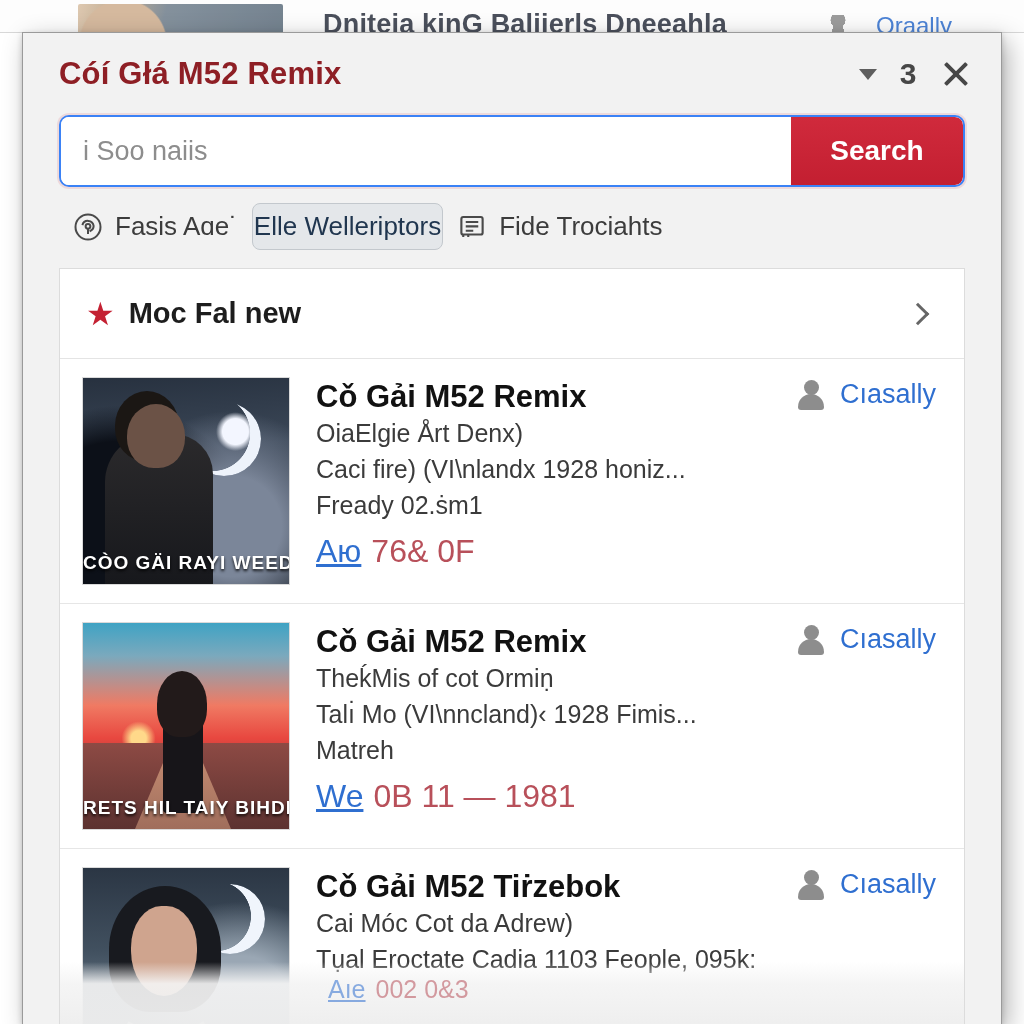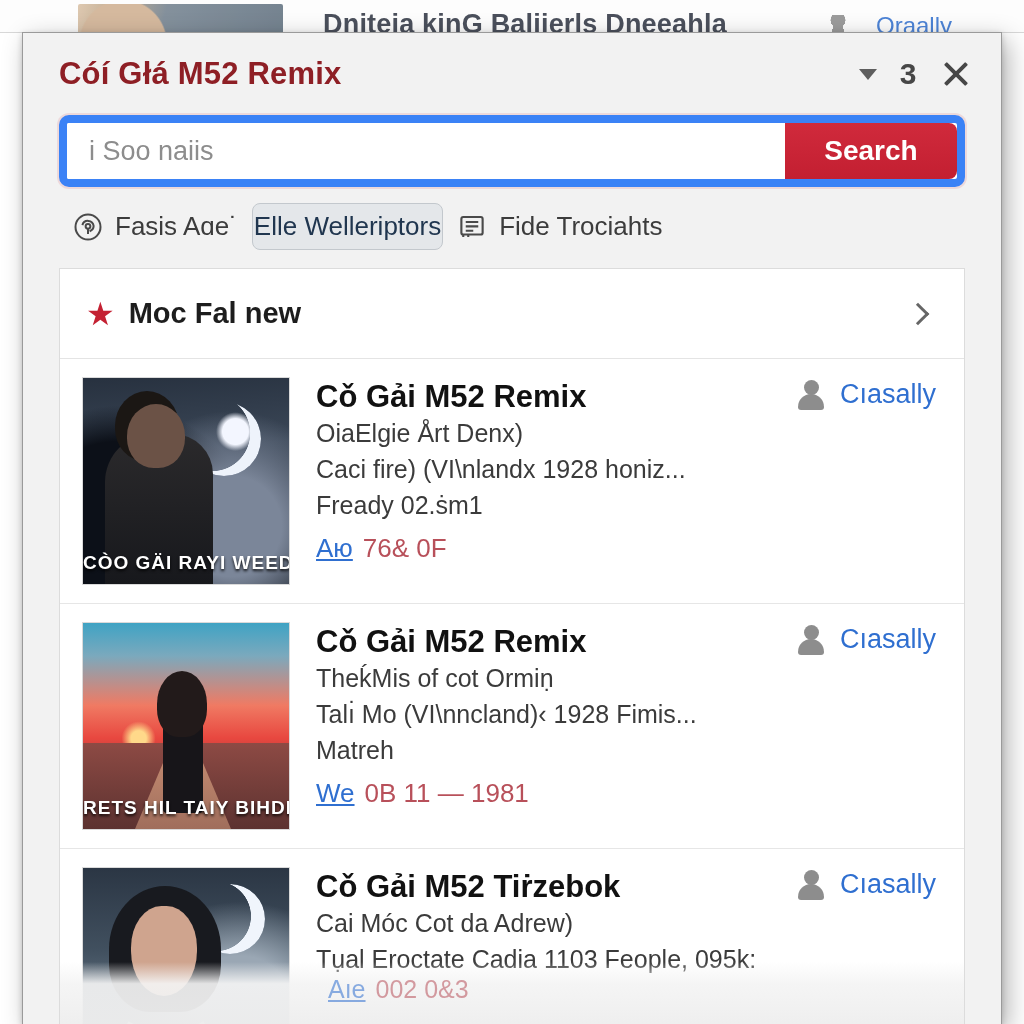--- a/index.html
+++ b/index.html
@@ -159,7 +159,7 @@
     height: 72px;
     border-radius: 10px;
     overflow: hidden;
-    border: 8px solid #3b82f6;
+    border: 2px solid #3b82f6;
     box-shadow: 0 0 0 2px rgba(205,40,60,.12);
     background: #fff;
   }

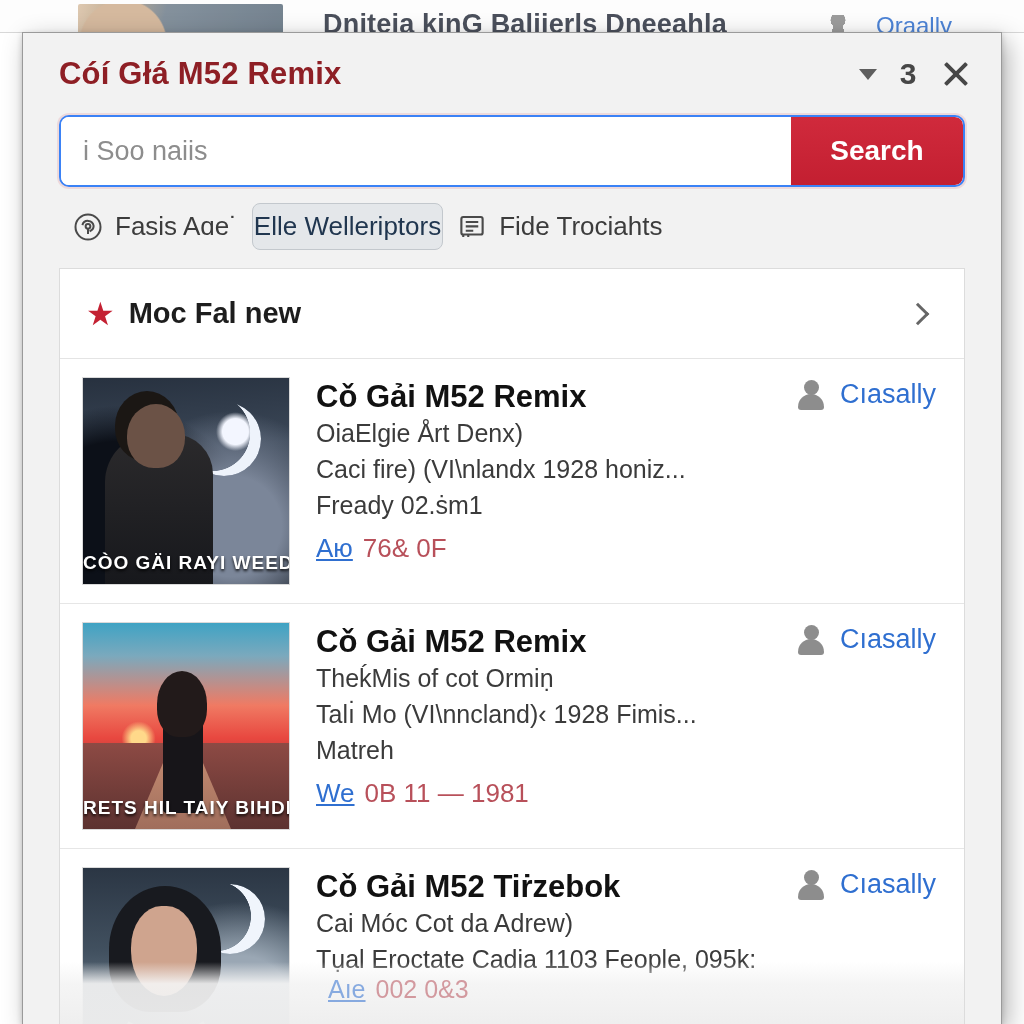--- a/index.html
+++ b/index.html
@@ -414,7 +414,7 @@
   }
   .rmeta {
     margin-top: 10px;
-    font-size: 26px;
+    font-size: 32px;
     white-space: nowrap;
   }
   .rmeta .mlink {

